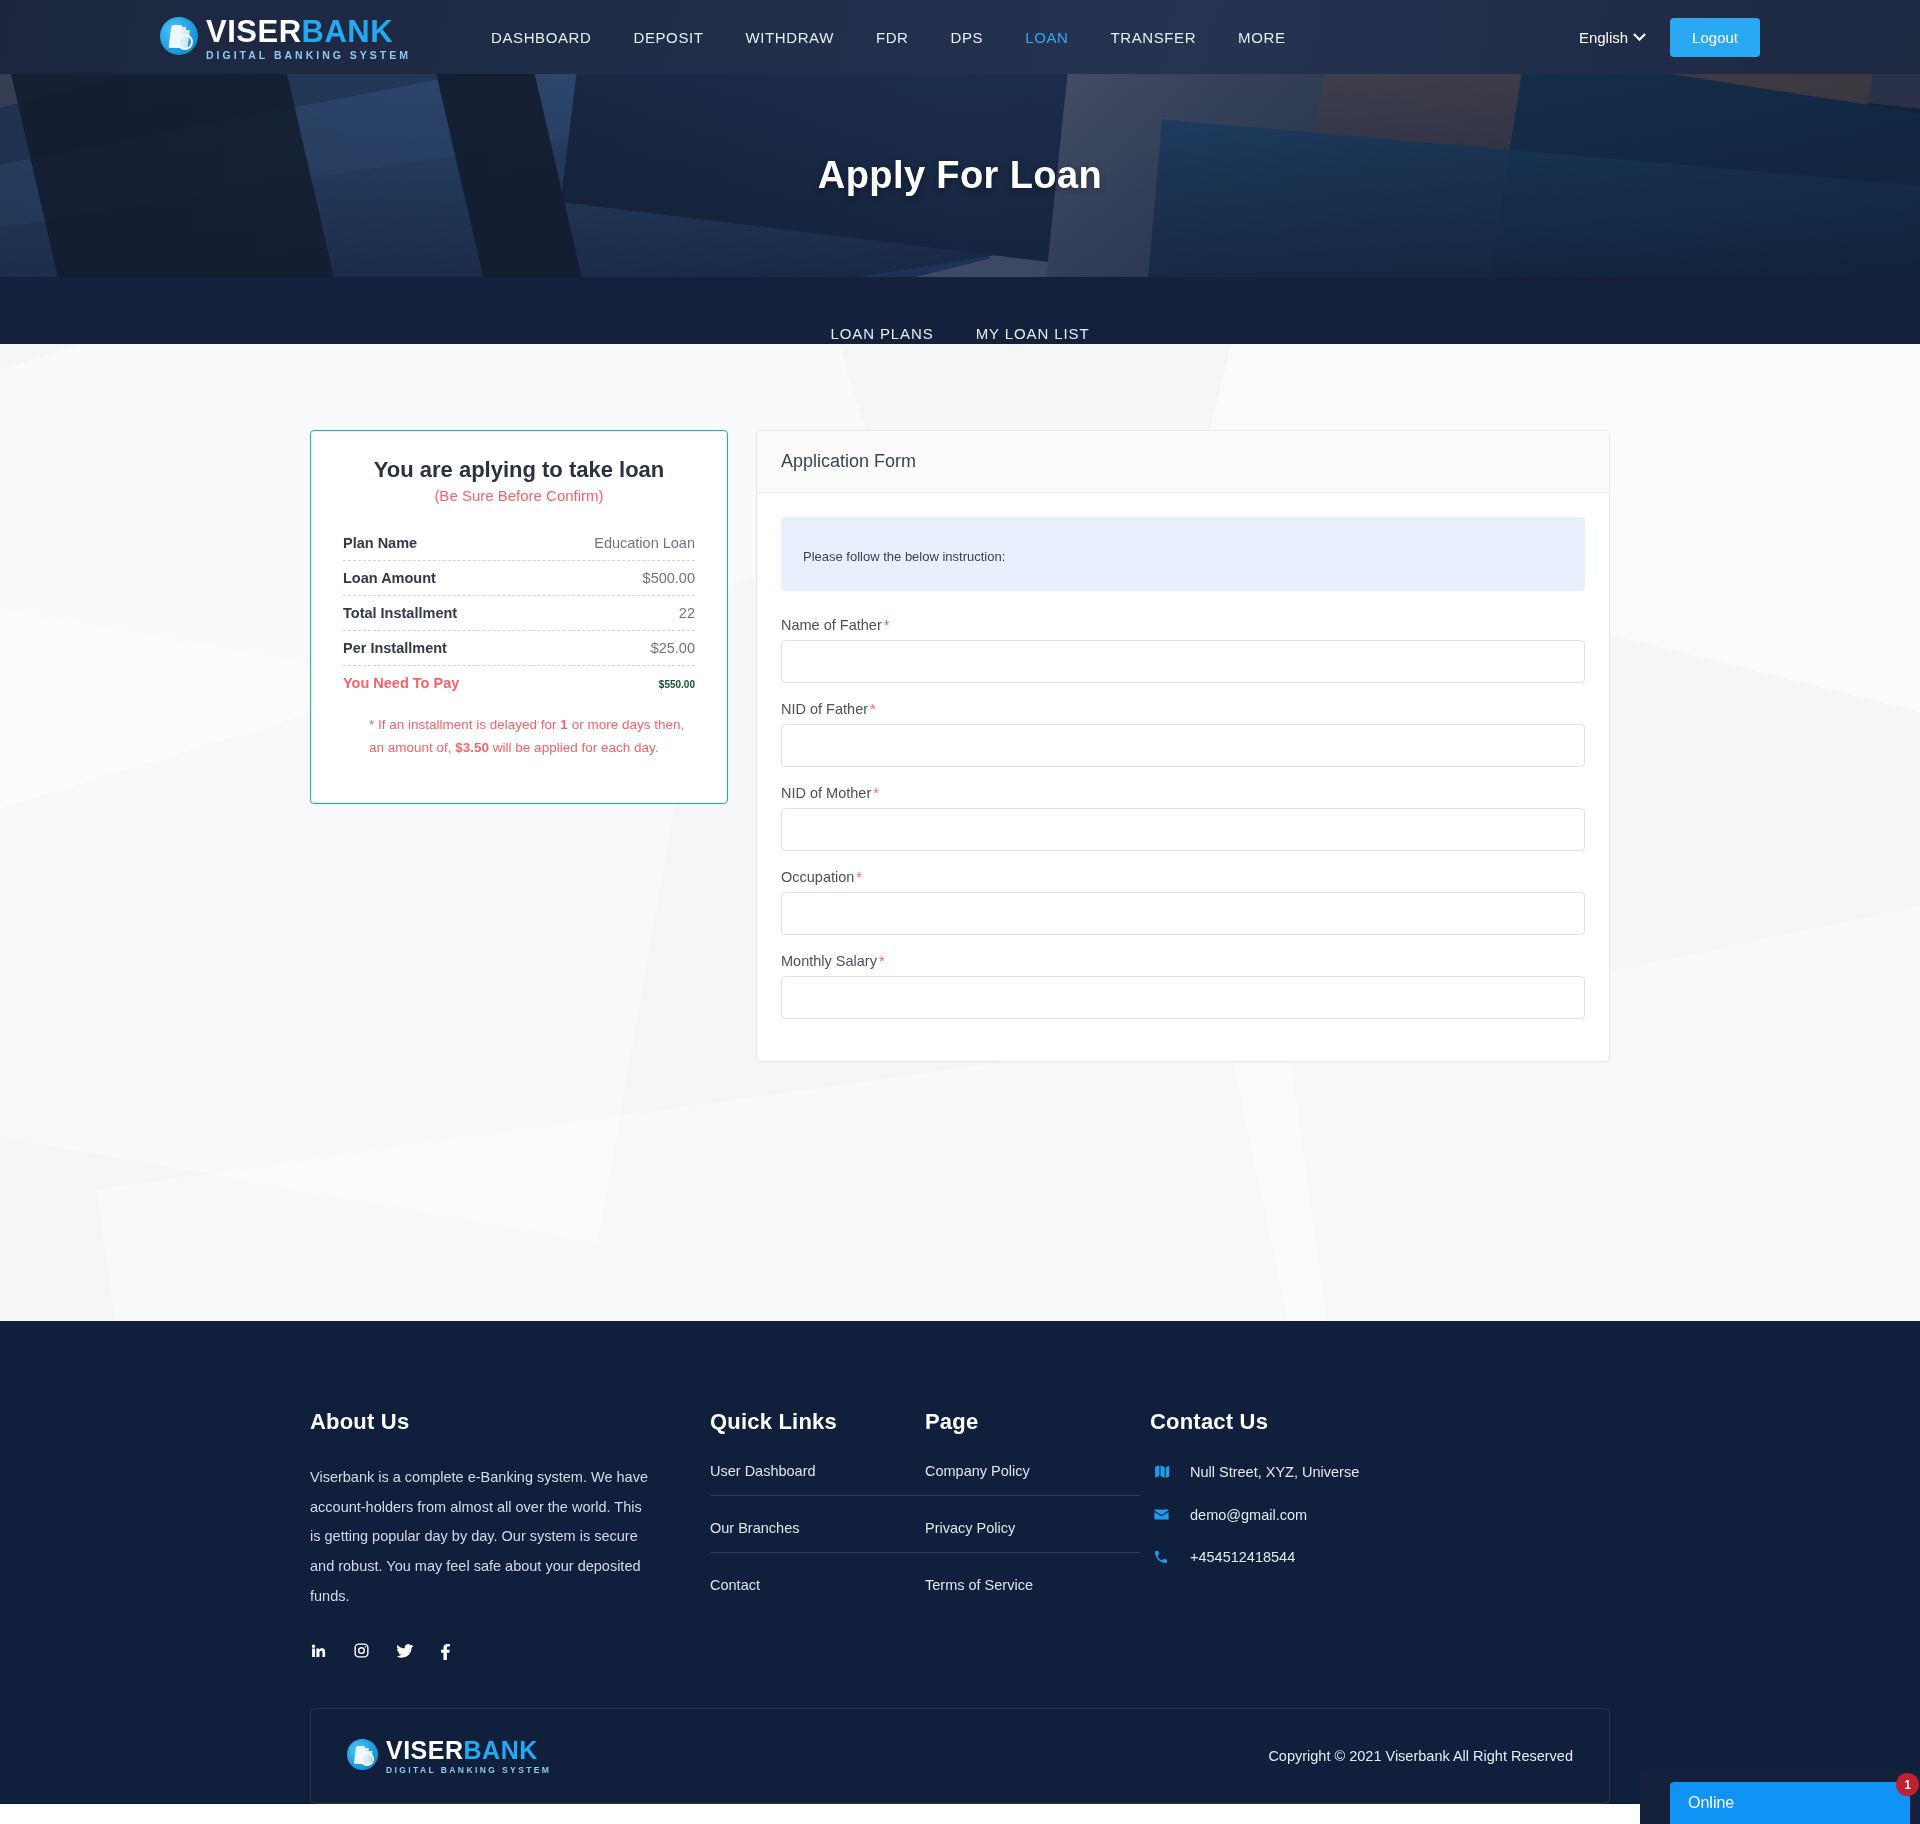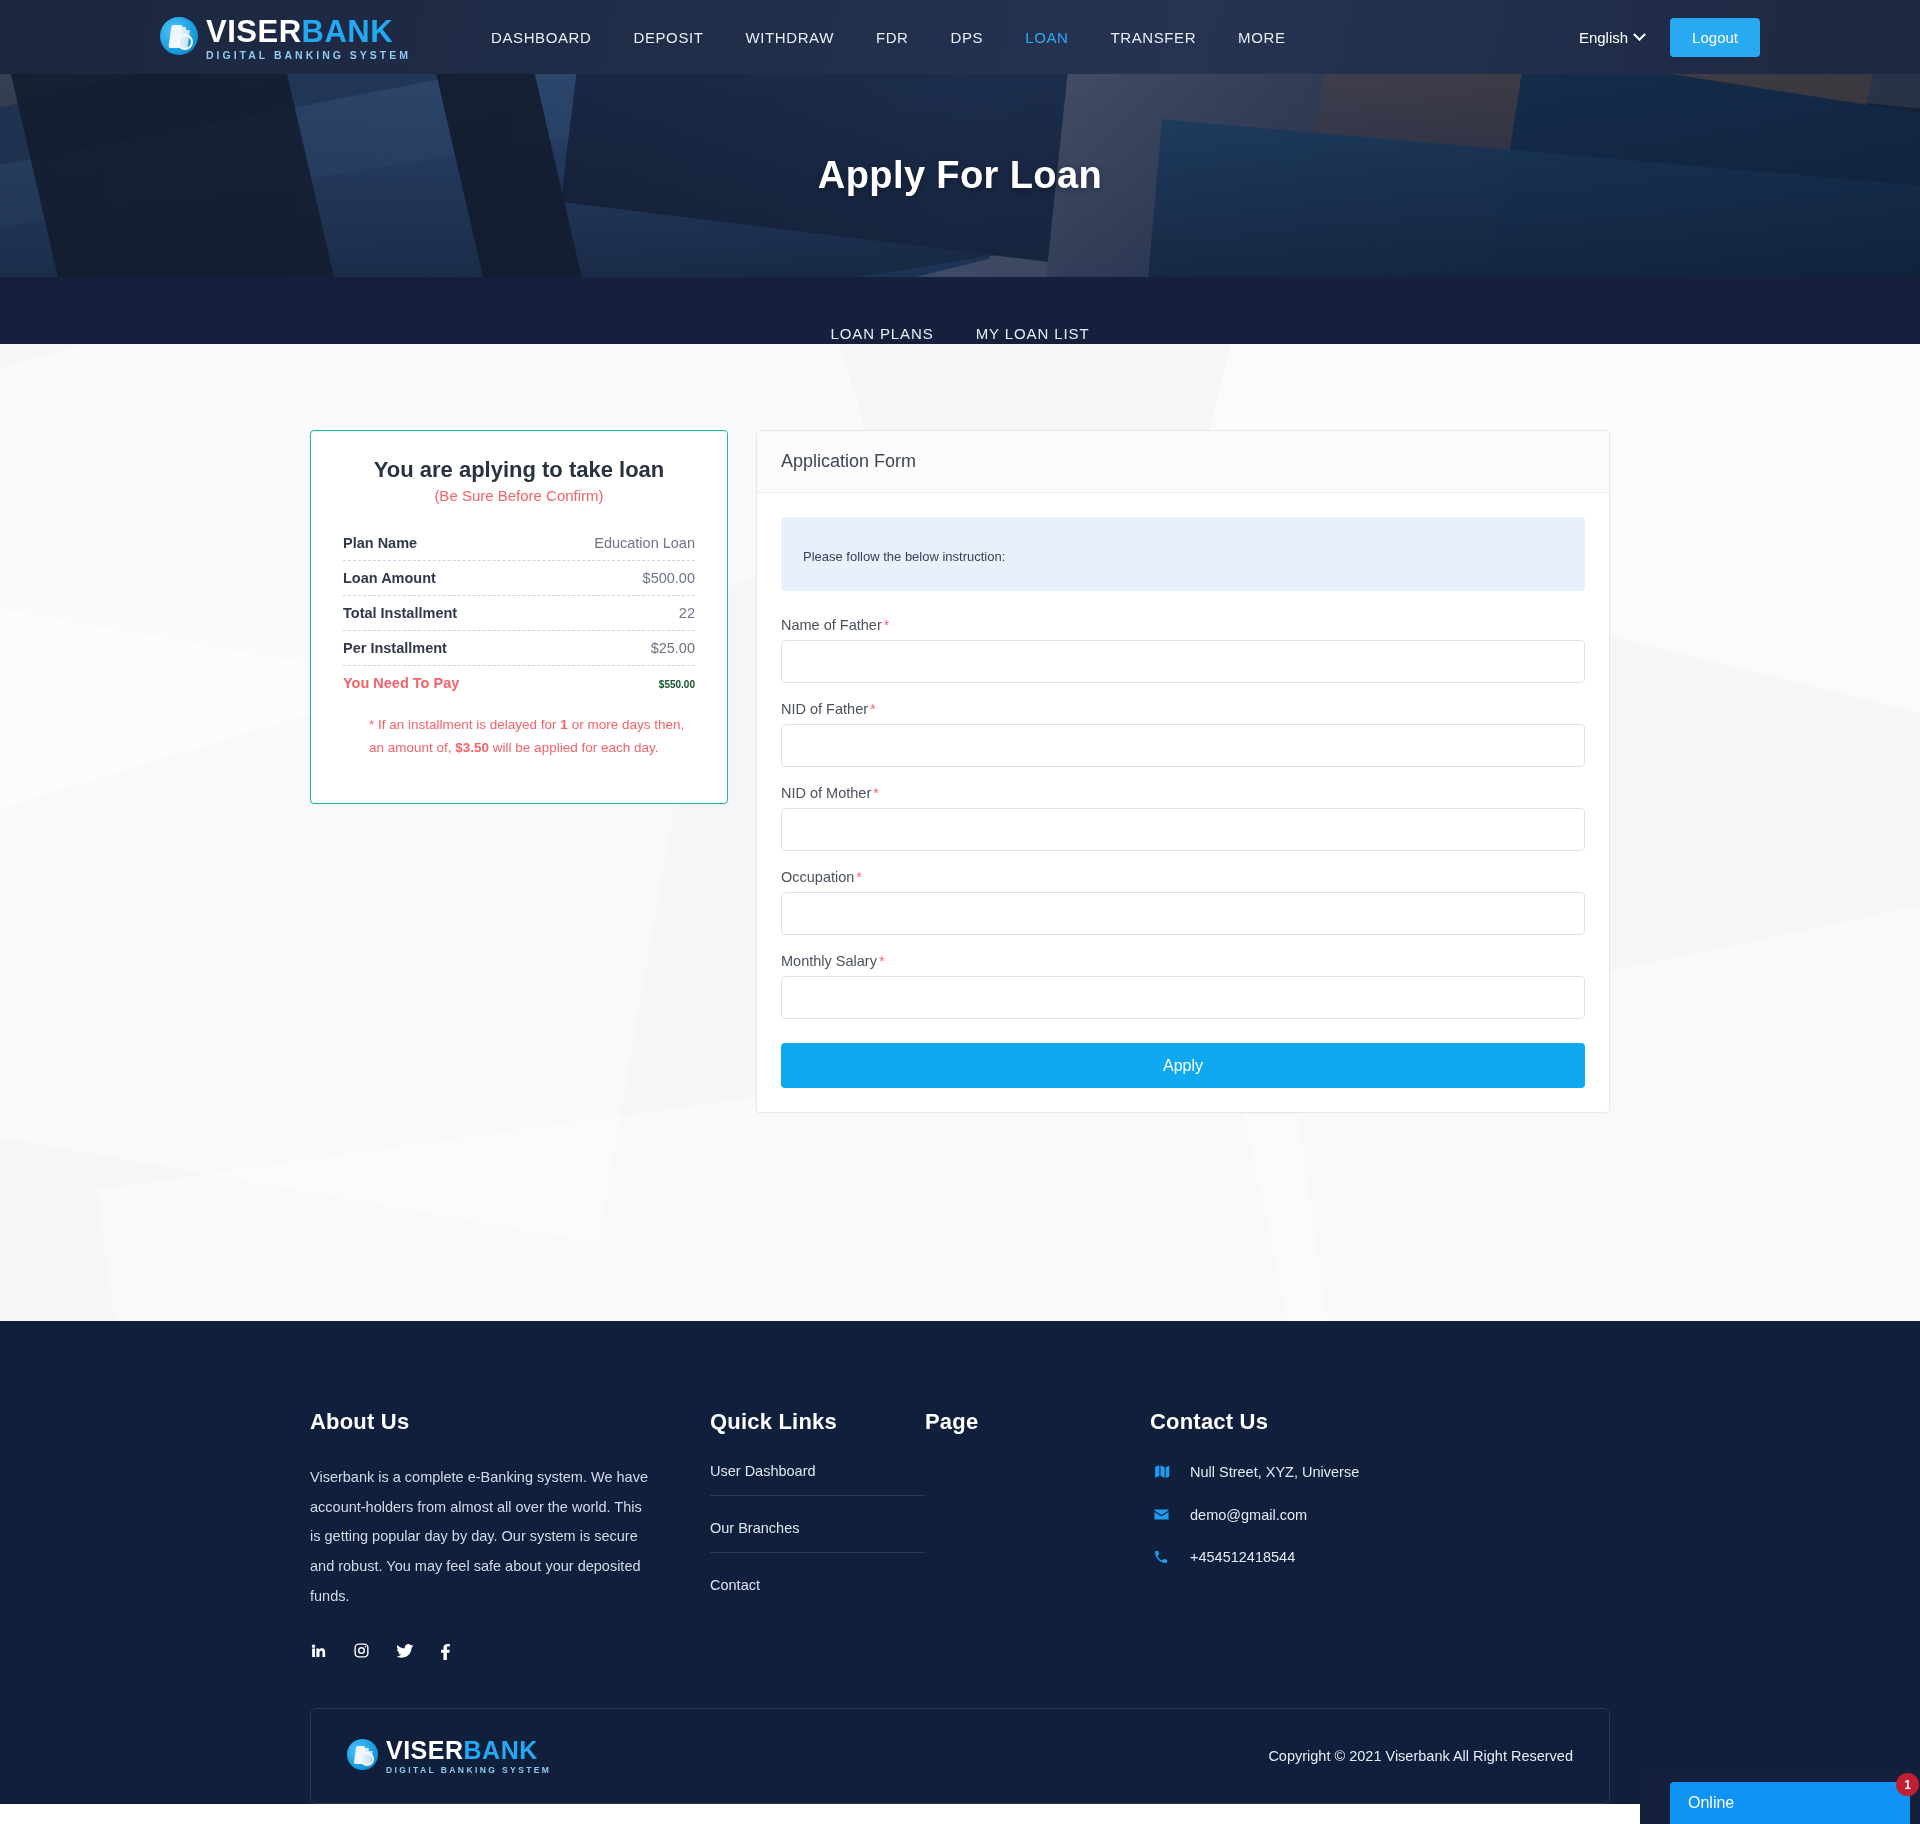--- a/index.html
+++ b/index.html
@@ -333,7 +333,6 @@
           <input type="text" placeholder="" style="">
         </div>
 
-        <button class="apply-btn">Apply</button>
       </div>
     </div>
 

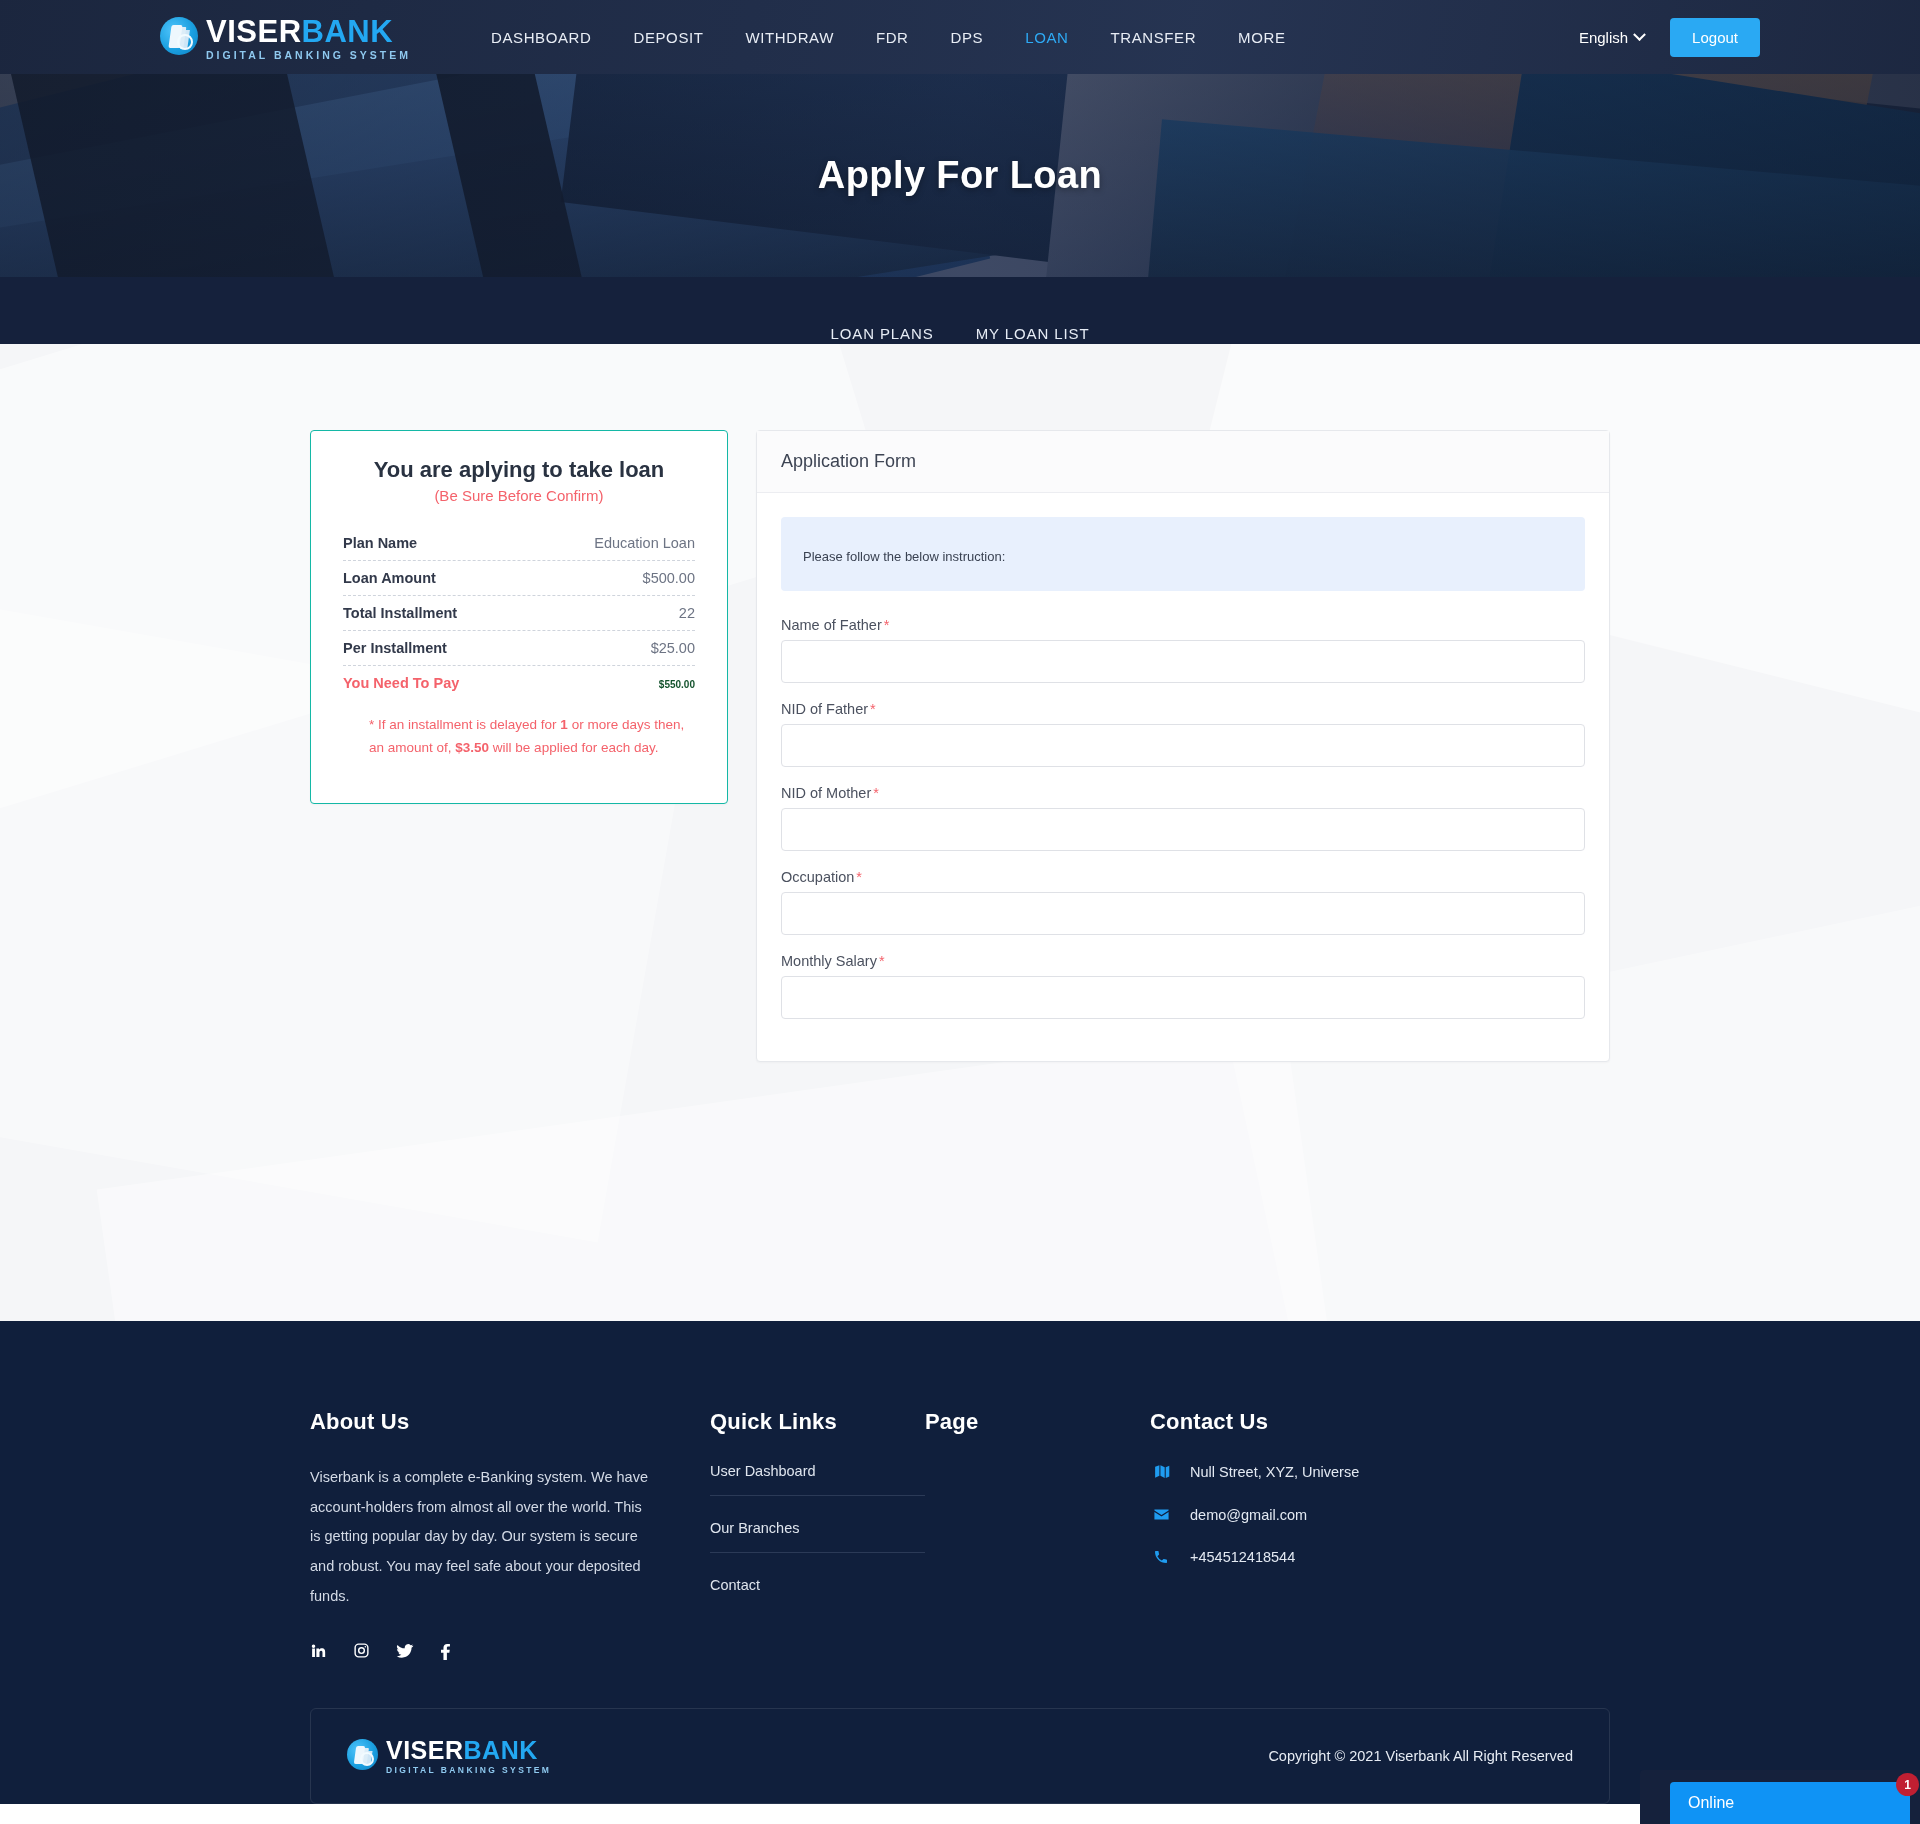--- a/index.html
+++ b/index.html
@@ -382,6 +382,11 @@
 
     <div class="fcol-page">
       <h3 class="fhead">Page</h3>
+      <div class="flinks">
+        <a href="#">Company Policy</a>
+        <a href="#">Privacy Policy</a>
+        <a href="#">Terms of Service</a>
+      </div>
     </div>
 
     <div class="fcol-contact">

